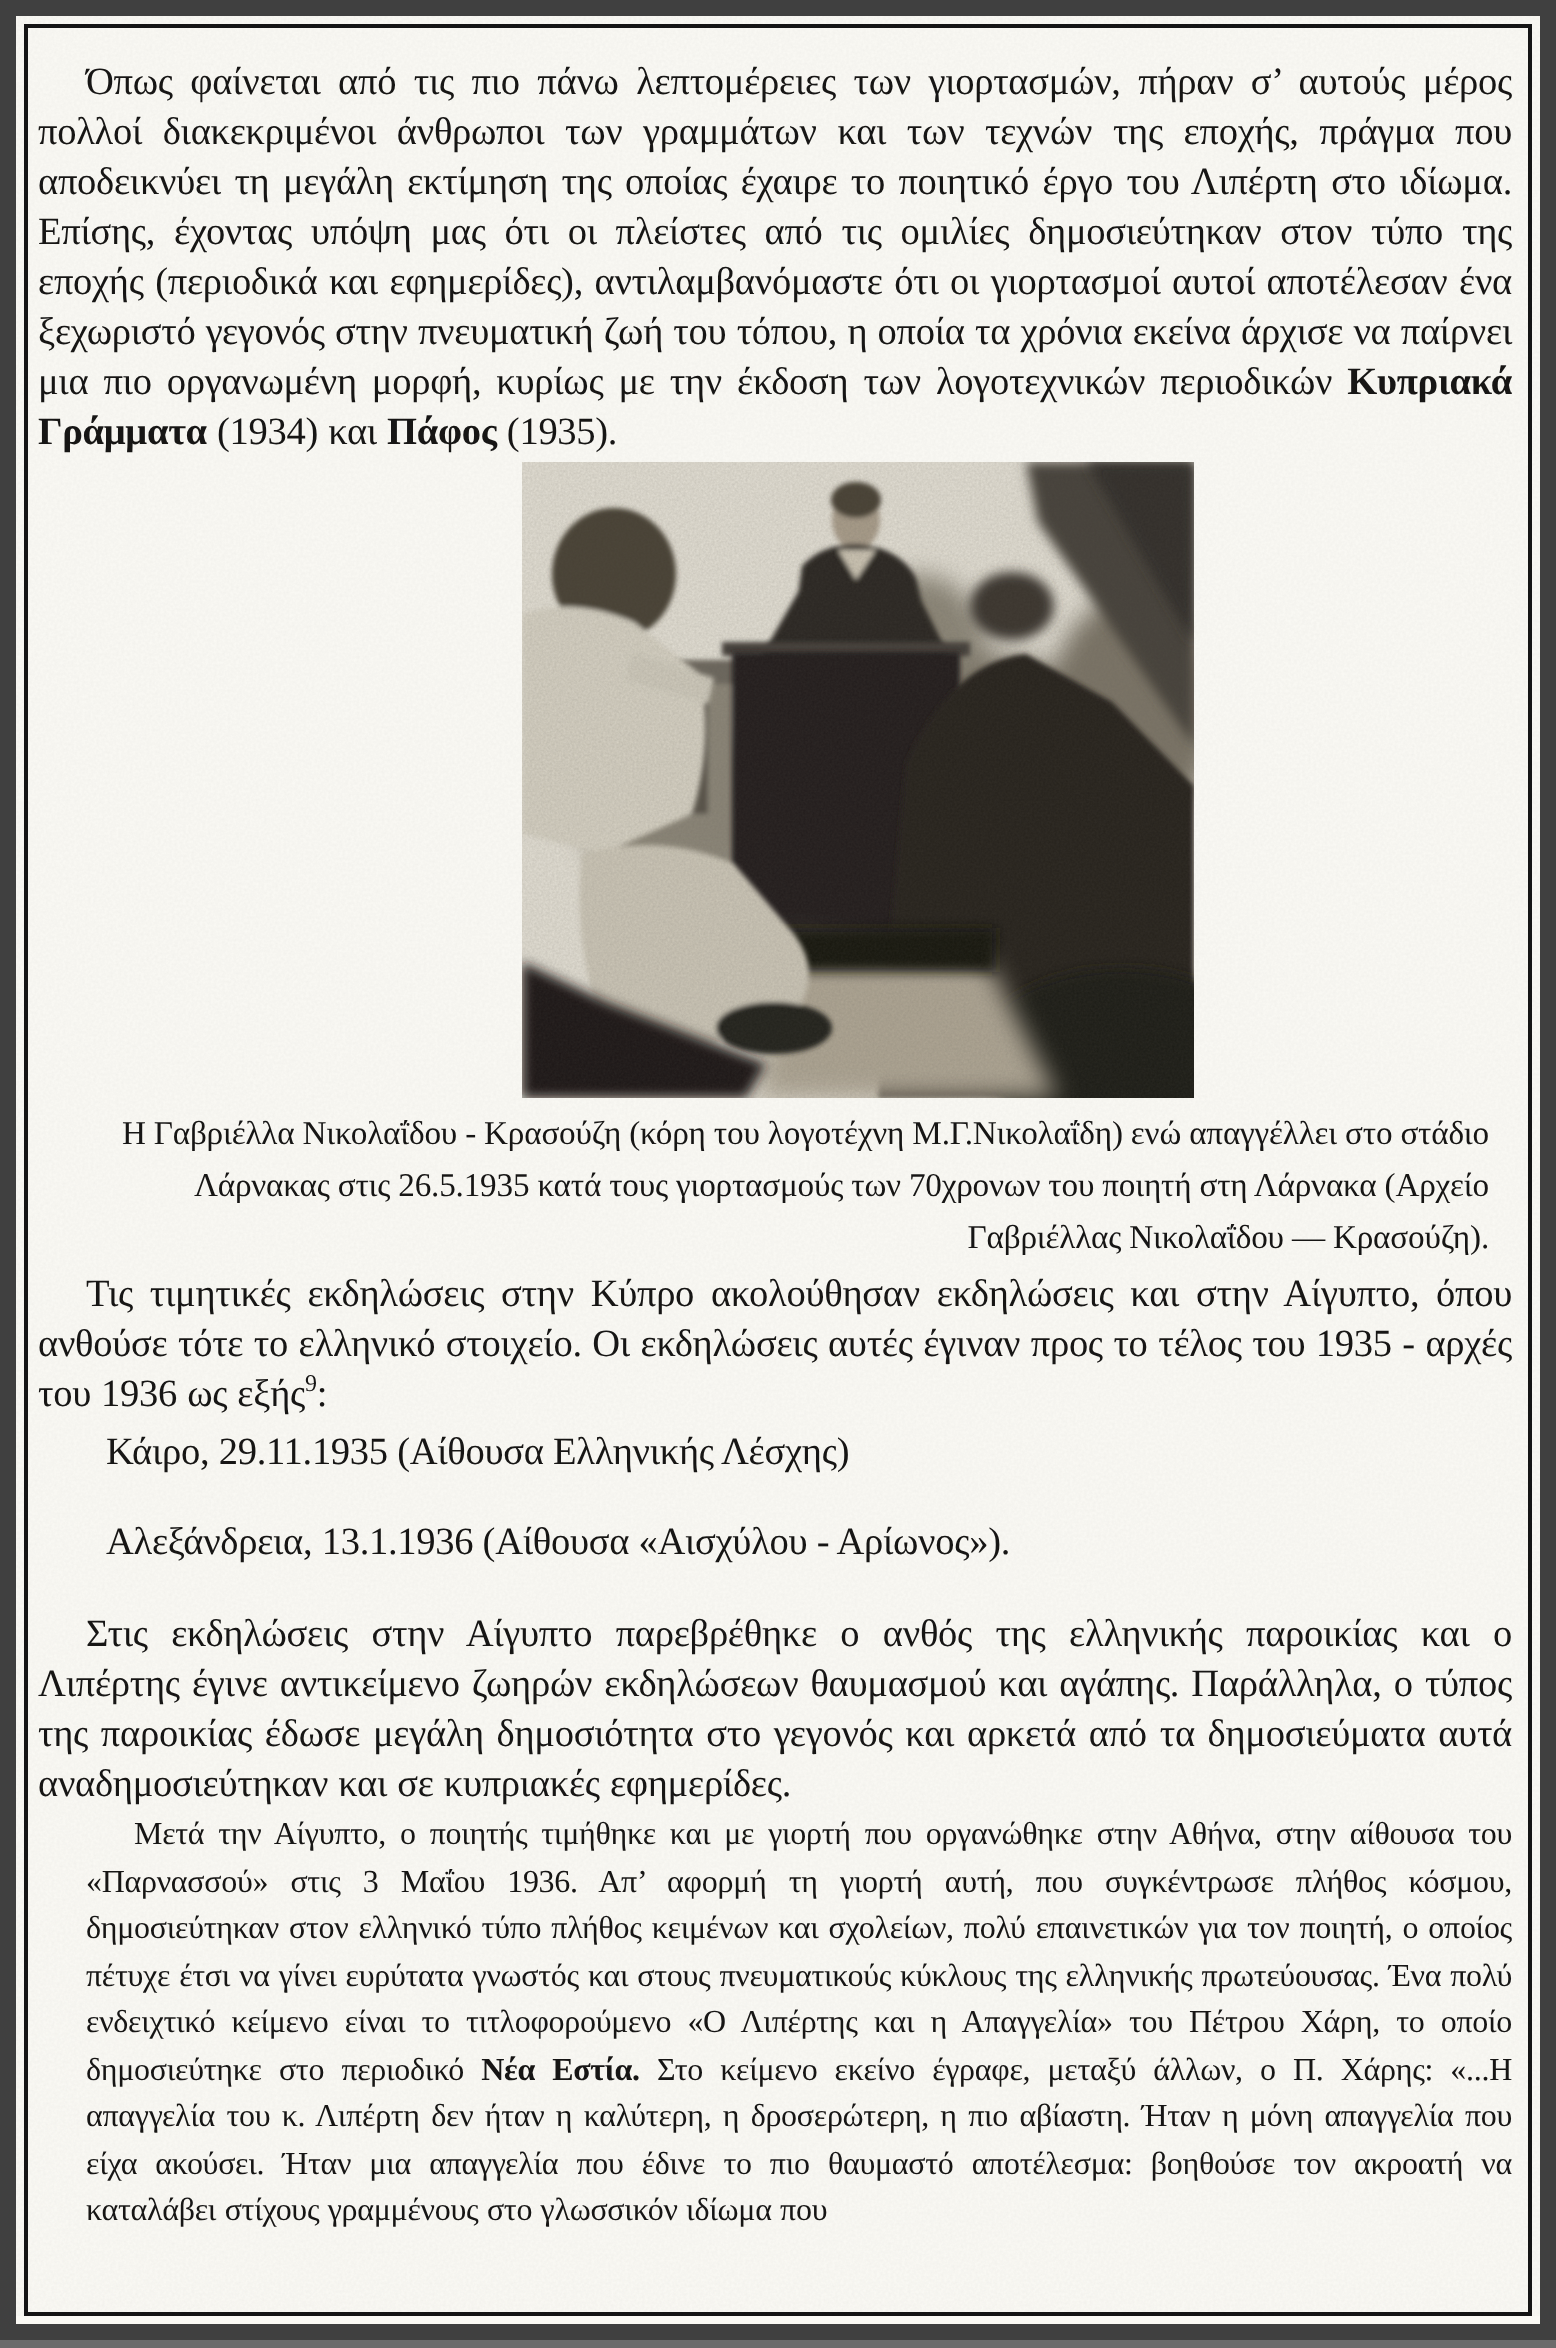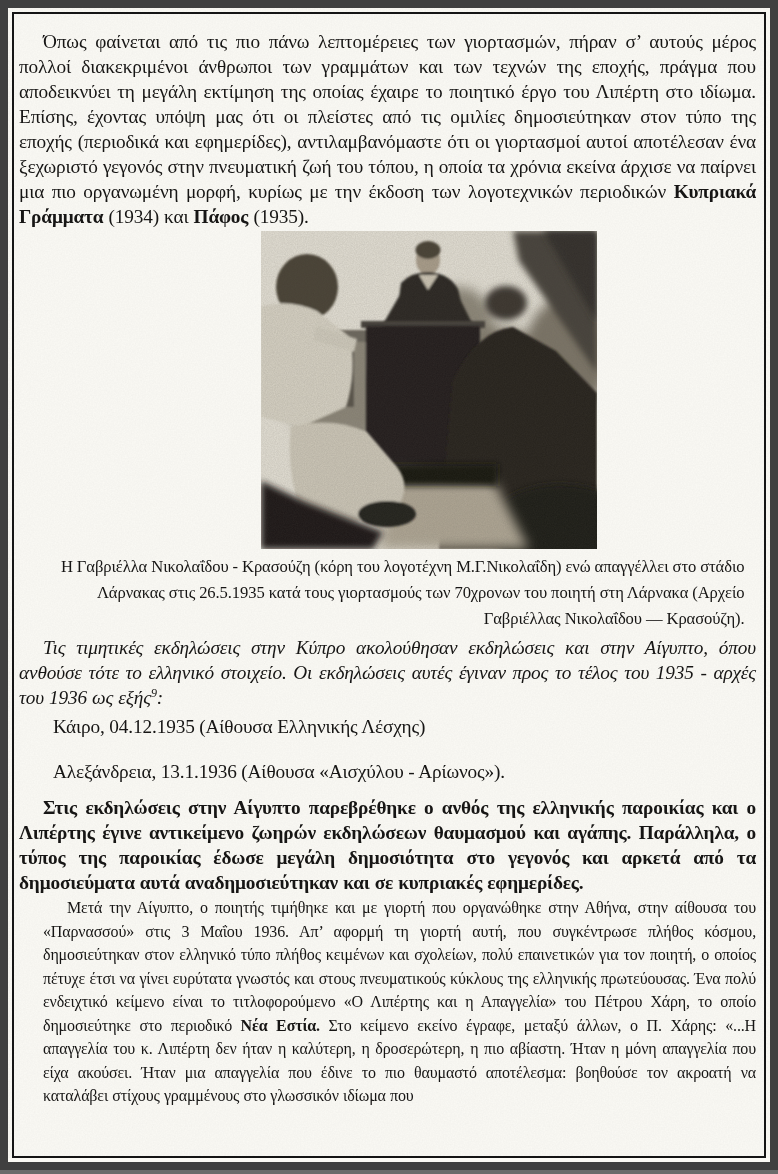--- a/index.html
+++ b/index.html
@@ -50,7 +50,7 @@
     text-align:right;
     letter-spacing:-0.1px;
   }
-  .p2{margin-top:3px;font-style:italic;}
+  .p2{margin-top:3px;}
   .event{
     margin:4px 0 0 0;
     font-size:19.3px;

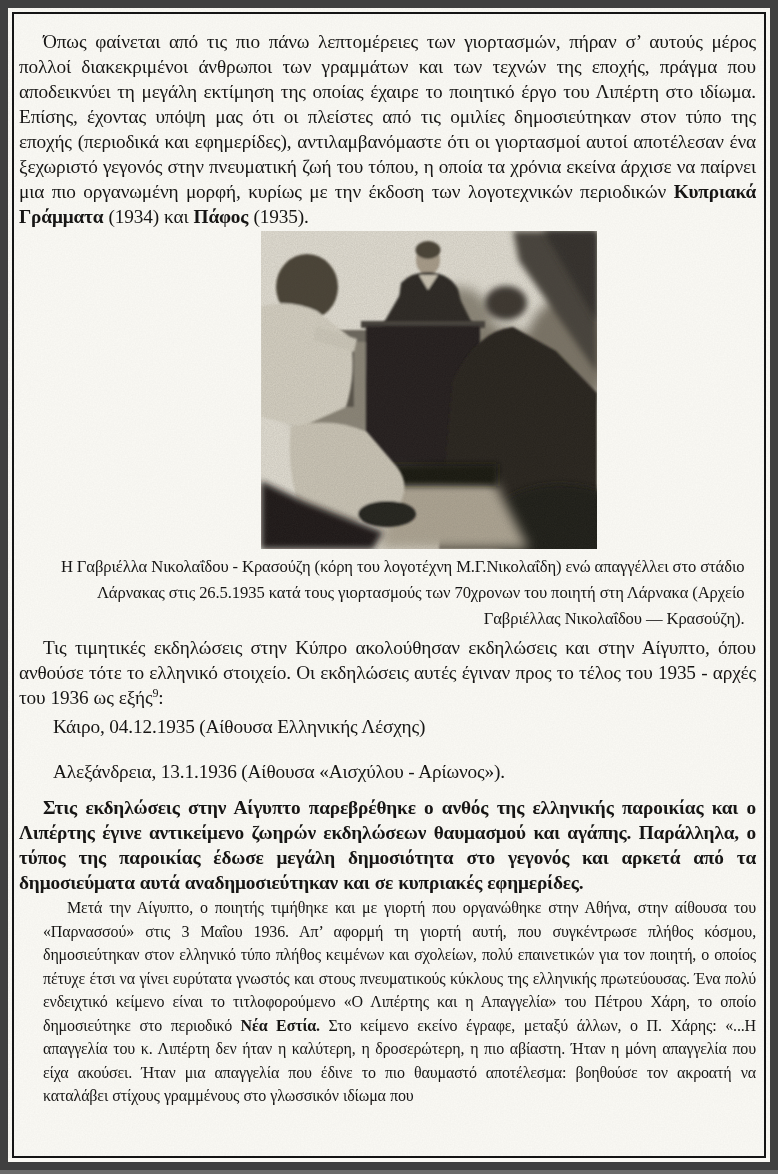--- a/index.html
+++ b/index.html
@@ -155,7 +155,7 @@
 
     <p class="par p2"><span>Τις τιμητικές εκδηλώσεις στην Κύπρο ακολούθησαν εκδηλώσεις και στην Αίγυπτο, όπου ανθούσε τότε το ελληνικό στοιχείο. Οι εκδηλώσεις αυτές έγιναν προς το τέλος του 1935 - αρχές του 1936 ως εξής</span><sup class="fn">9</sup><span>:</span></p>
 
-    <p class="event">Κάιρο, 04.12.1935 (Αίθουσα Ελληνικής Λέσχης)</p>
+    <p class="event">Κάιρο, 29.11.1935 (Αίθουσα Ελληνικής Λέσχης)</p>
     <p class="event event2">Αλεξάνδρεια, 13.1.1936 (Αίθουσα «Αισχύλου - Αρίωνος»).</p>
 
     <p class="par p3"><span>Στις εκδηλώσεις στην Αίγυπτο παρεβρέθηκε ο ανθός της ελληνικής παροικίας και ο Λιπέρτης έγινε αντικείμενο ζωηρών εκδηλώσεων θαυμασμού και αγάπης. Παράλληλα, ο τύπος της παροικίας έδωσε μεγάλη δημοσιότητα στο γεγονός και αρκετά από τα δημοσιεύματα αυτά αναδημοσιεύτηκαν και σε κυπριακές εφημερίδες.</span></p>

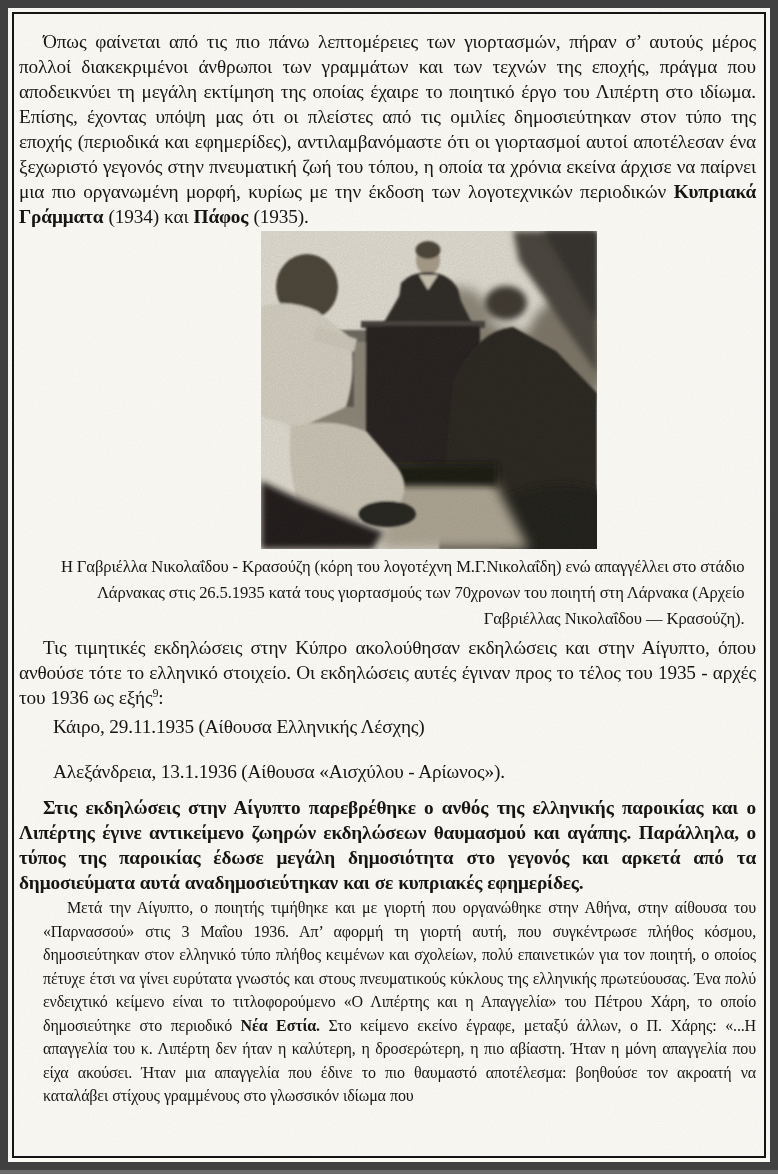--- a/index.html
+++ b/index.html
@@ -60,7 +60,7 @@
     letter-spacing:-0.15px;
   }
   .event2{margin-top:20px;}
-  .p3{margin-top:11px;font-weight:bold;}
+  .p3{margin-top:21px;}
   .p4{
     margin-top:1px;
     font-size:16px;

